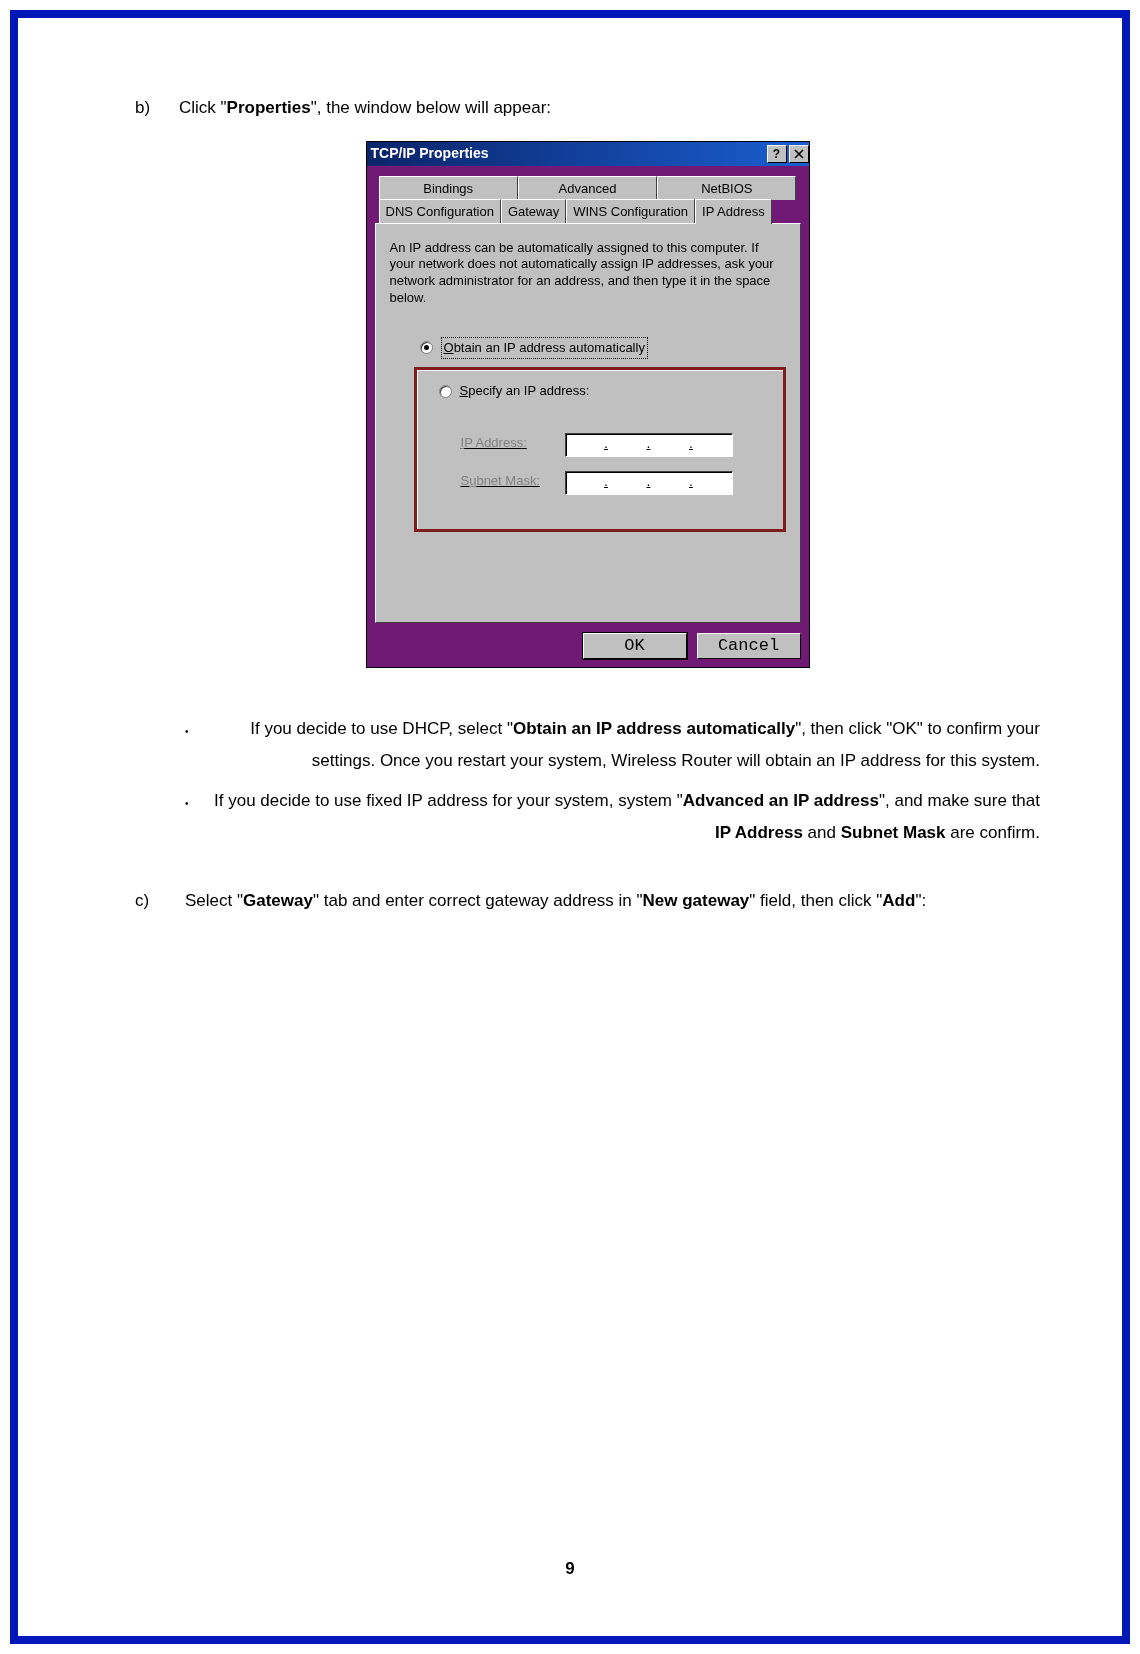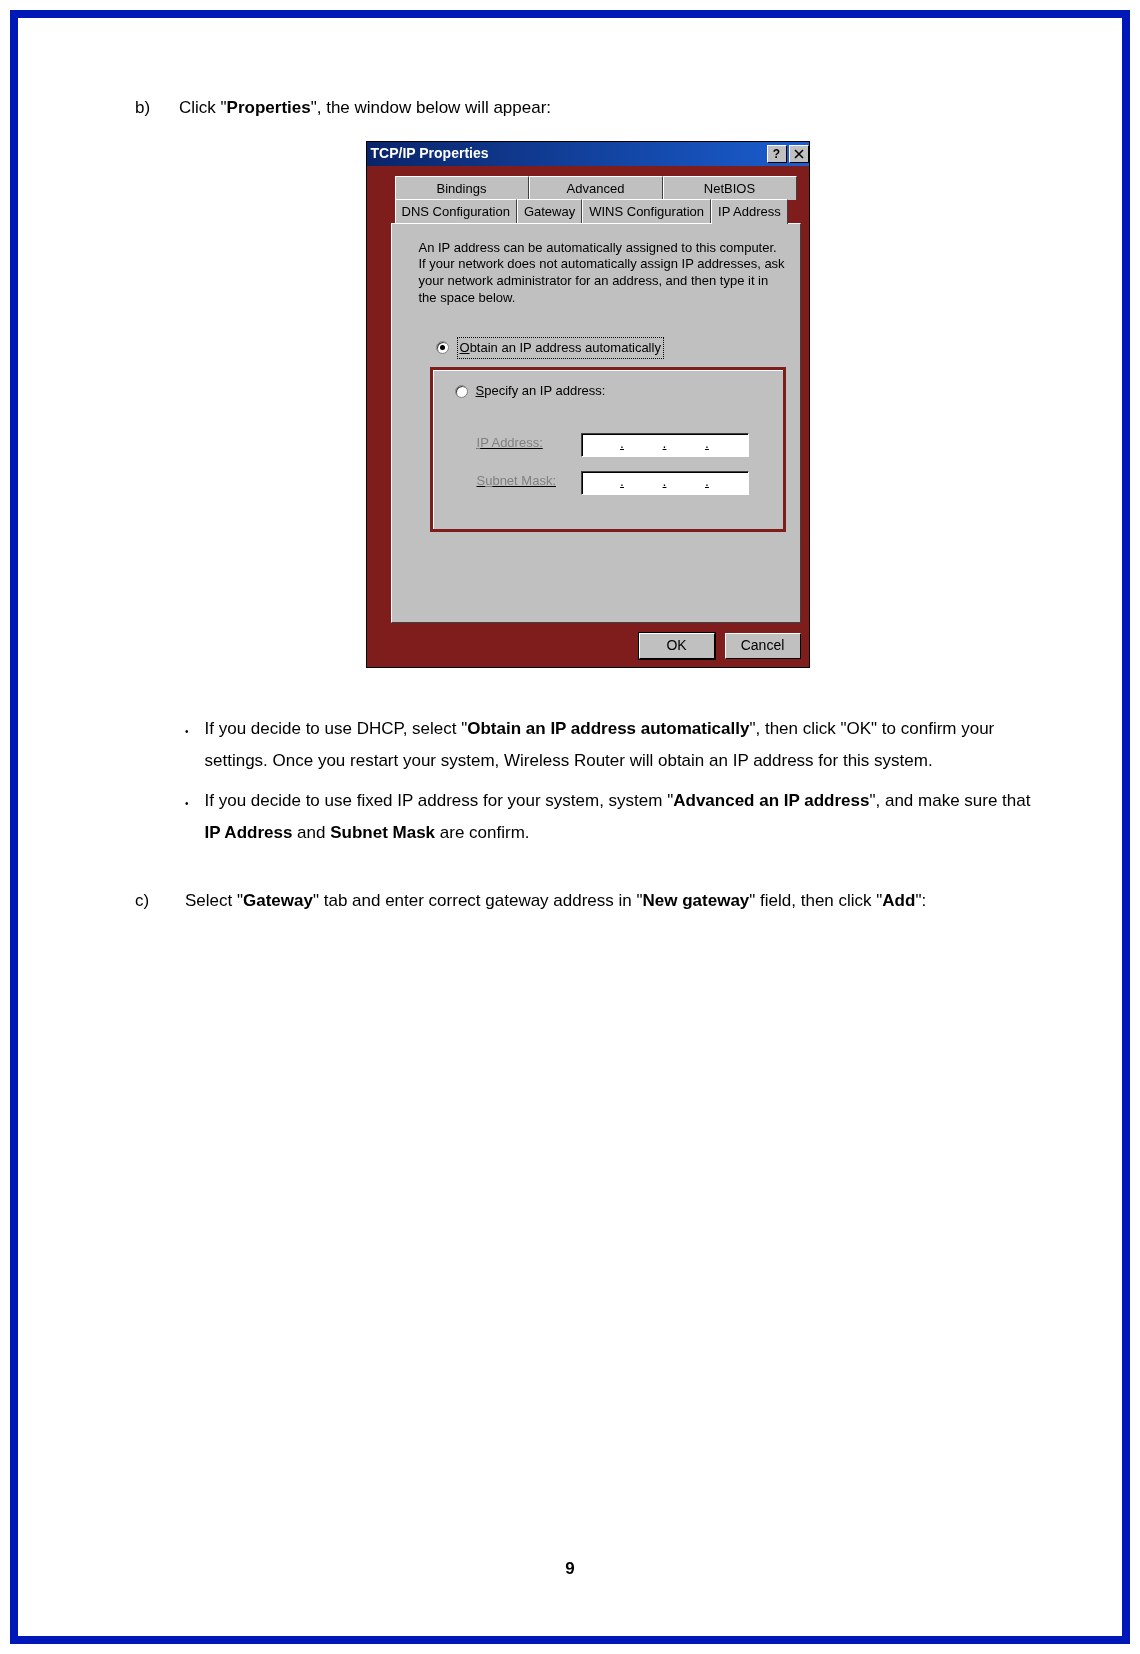--- a/index.html
+++ b/index.html
@@ -61,8 +61,8 @@
     color: #000; font-family: "Tahoma", sans-serif; font-size: 12px; font-weight: bold;
   }
   .dialog-body {
-    background: #7f1d1d;
-    padding: 10px 8px 8px 24px;
+    background: #701a75;
+    padding: 10px 8px 8px 8px;
     font-family: "Microsoft Sans Serif","Tahoma",sans-serif;
     font-size: 13px;
     color: #000;

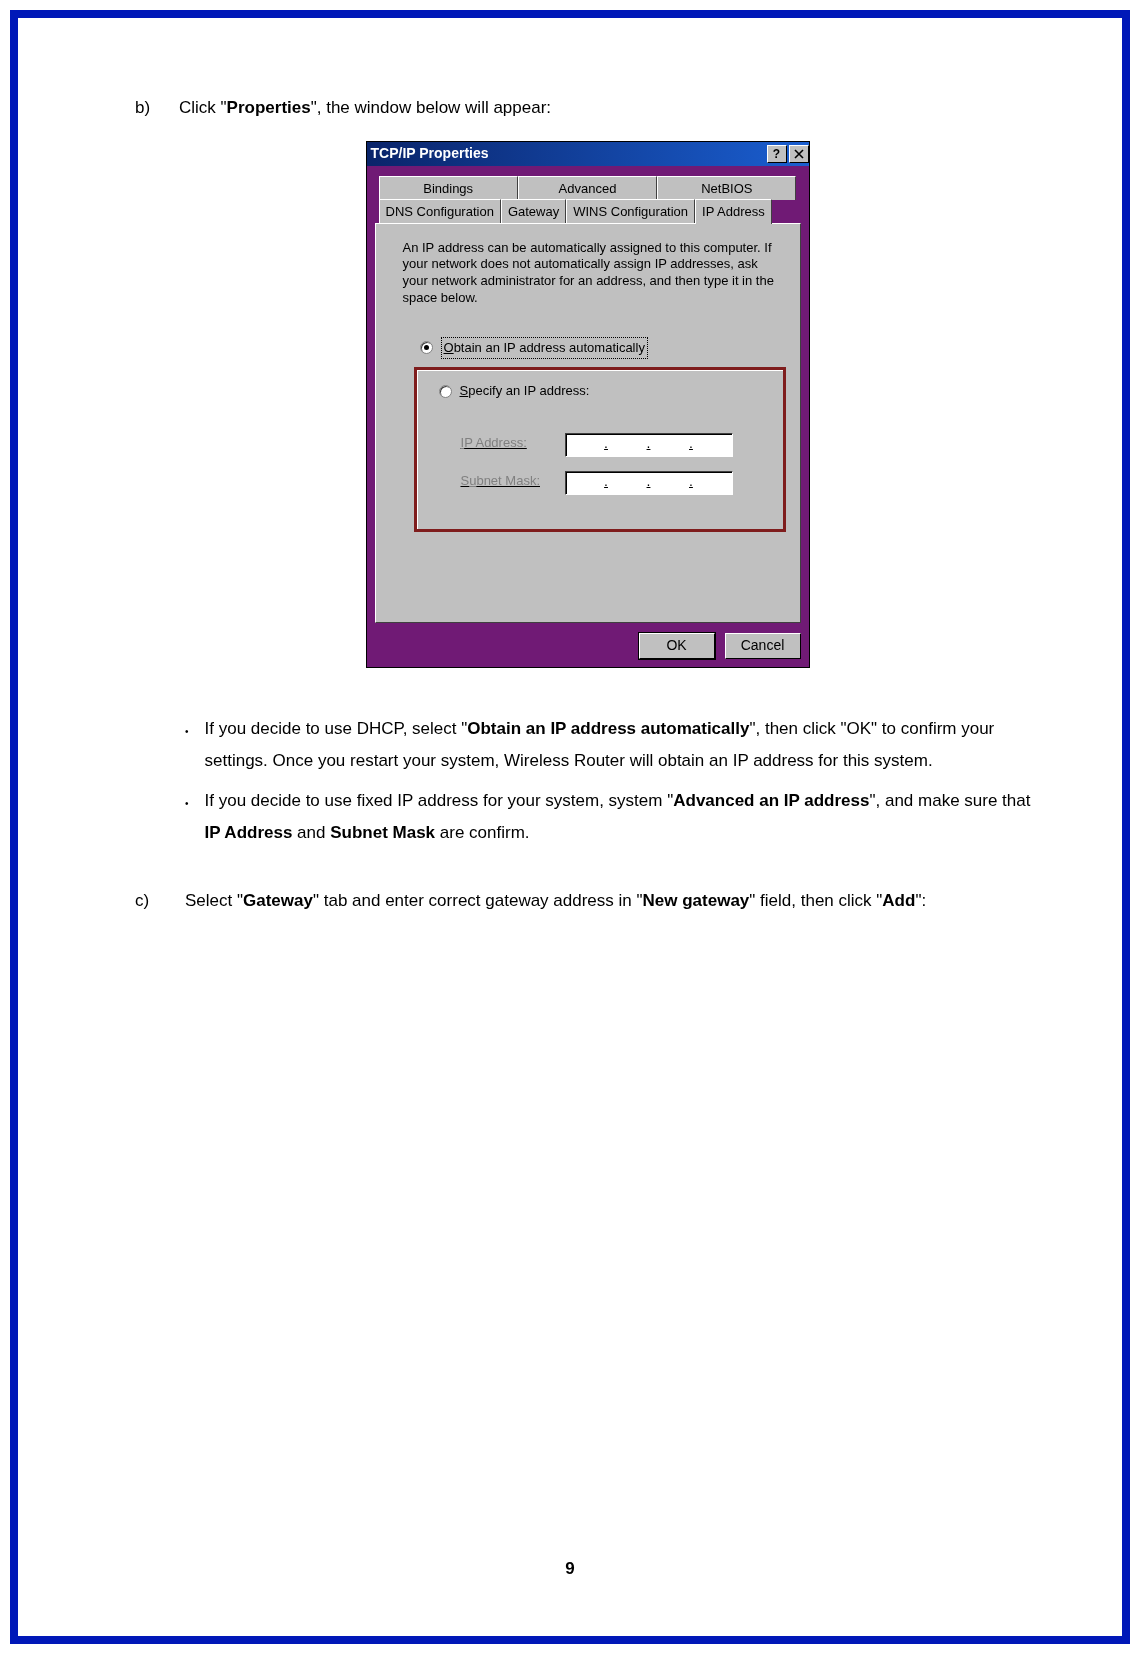--- a/index.html
+++ b/index.html
@@ -102,7 +102,7 @@
     position: relative;
     background: #c0c0c0;
   }
-  .desc { font-size: 13px; line-height: 1.3; margin-bottom: 30px; margin-left: 13px; }
+  .desc { font-size: 13px; line-height: 1.3; margin-bottom: 30px; }
   .radio-row {
     display: flex; align-items: center; gap: 8px; margin: 8px 0 8px 30px;
   }

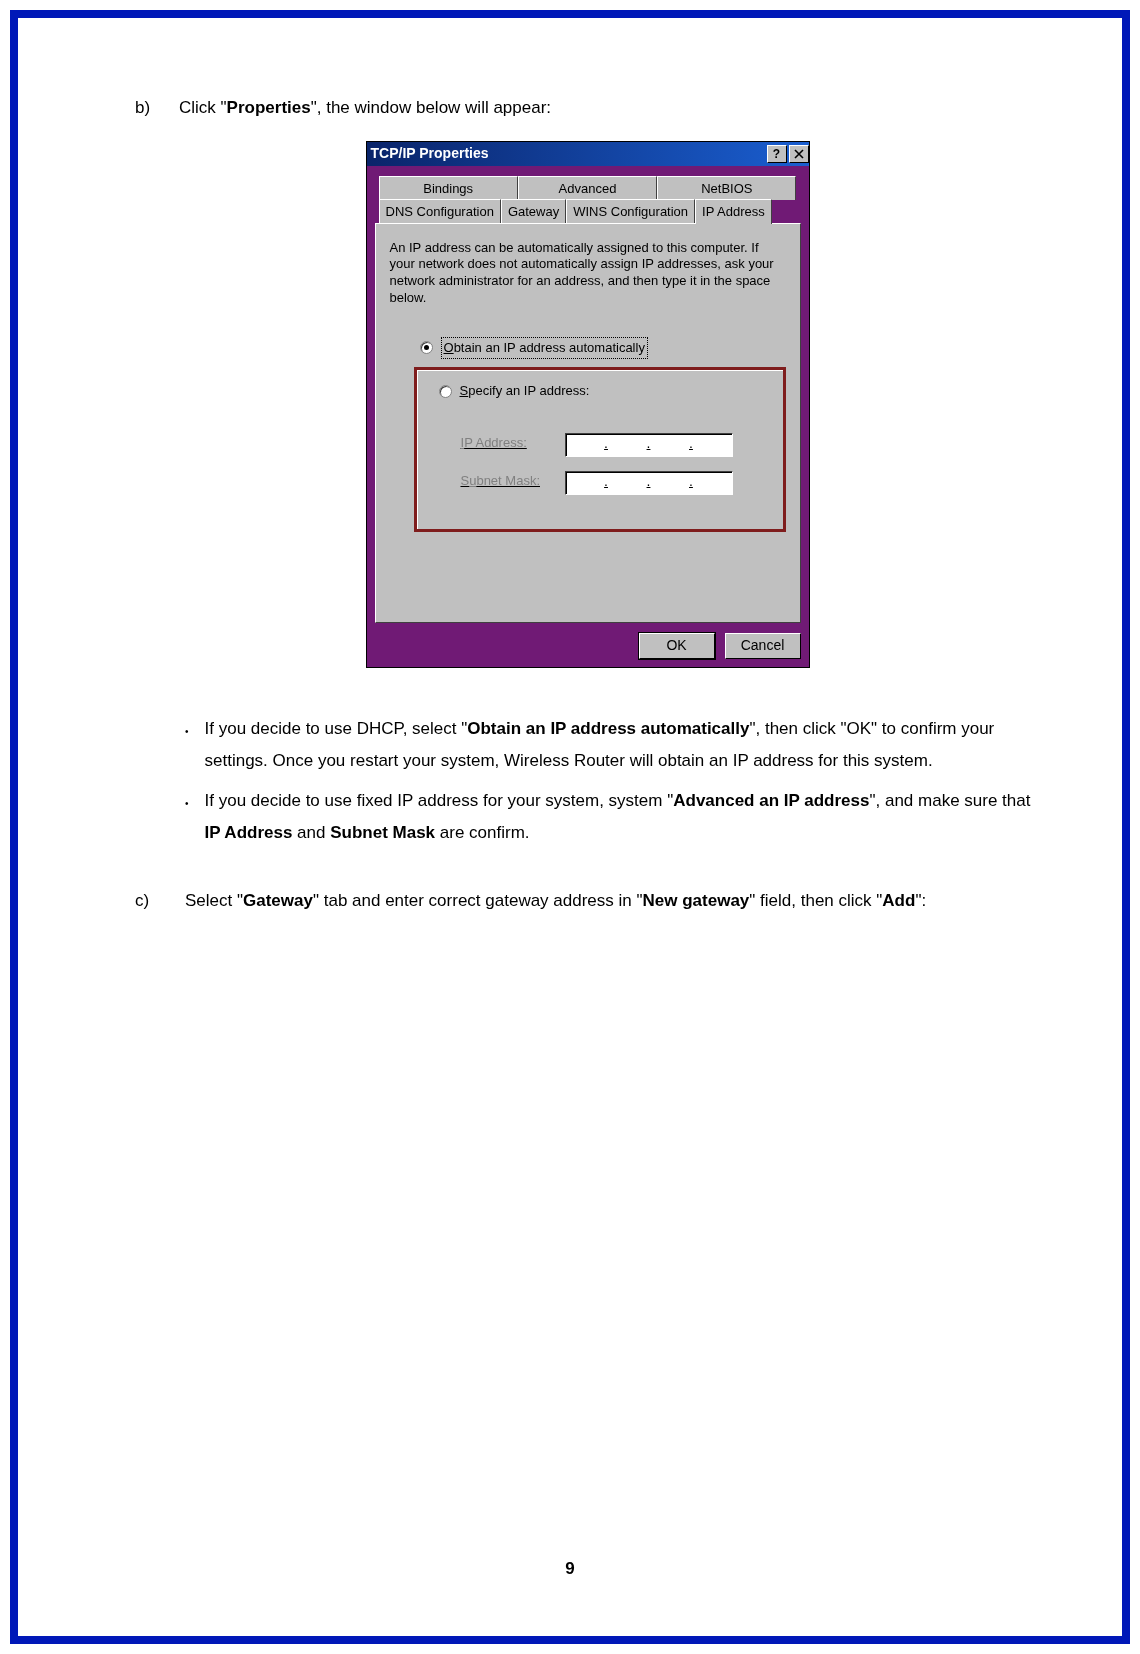--- a/index.html
+++ b/index.html
@@ -145,11 +145,11 @@
     display:flex; gap:10px; justify-content:flex-end; margin-top:10px;
   }
   .w-btn {
-    width:76px; height:26px;
+    width:104px; height:26px;
     background:#c0c0c0;
     border-top:1px solid #fff; border-left:1px solid #fff;
     border-right:1px solid #000; border-bottom:1px solid #000;
-    font-family:Liberation Sans, sans-serif; font-size:14px;
+    font-family:Liberation Mono, monospace; font-size:17px;
     display:flex; align-items:center; justify-content:center;
   }
   .w-btn.default { box-shadow: 0 0 0 1px #000; }

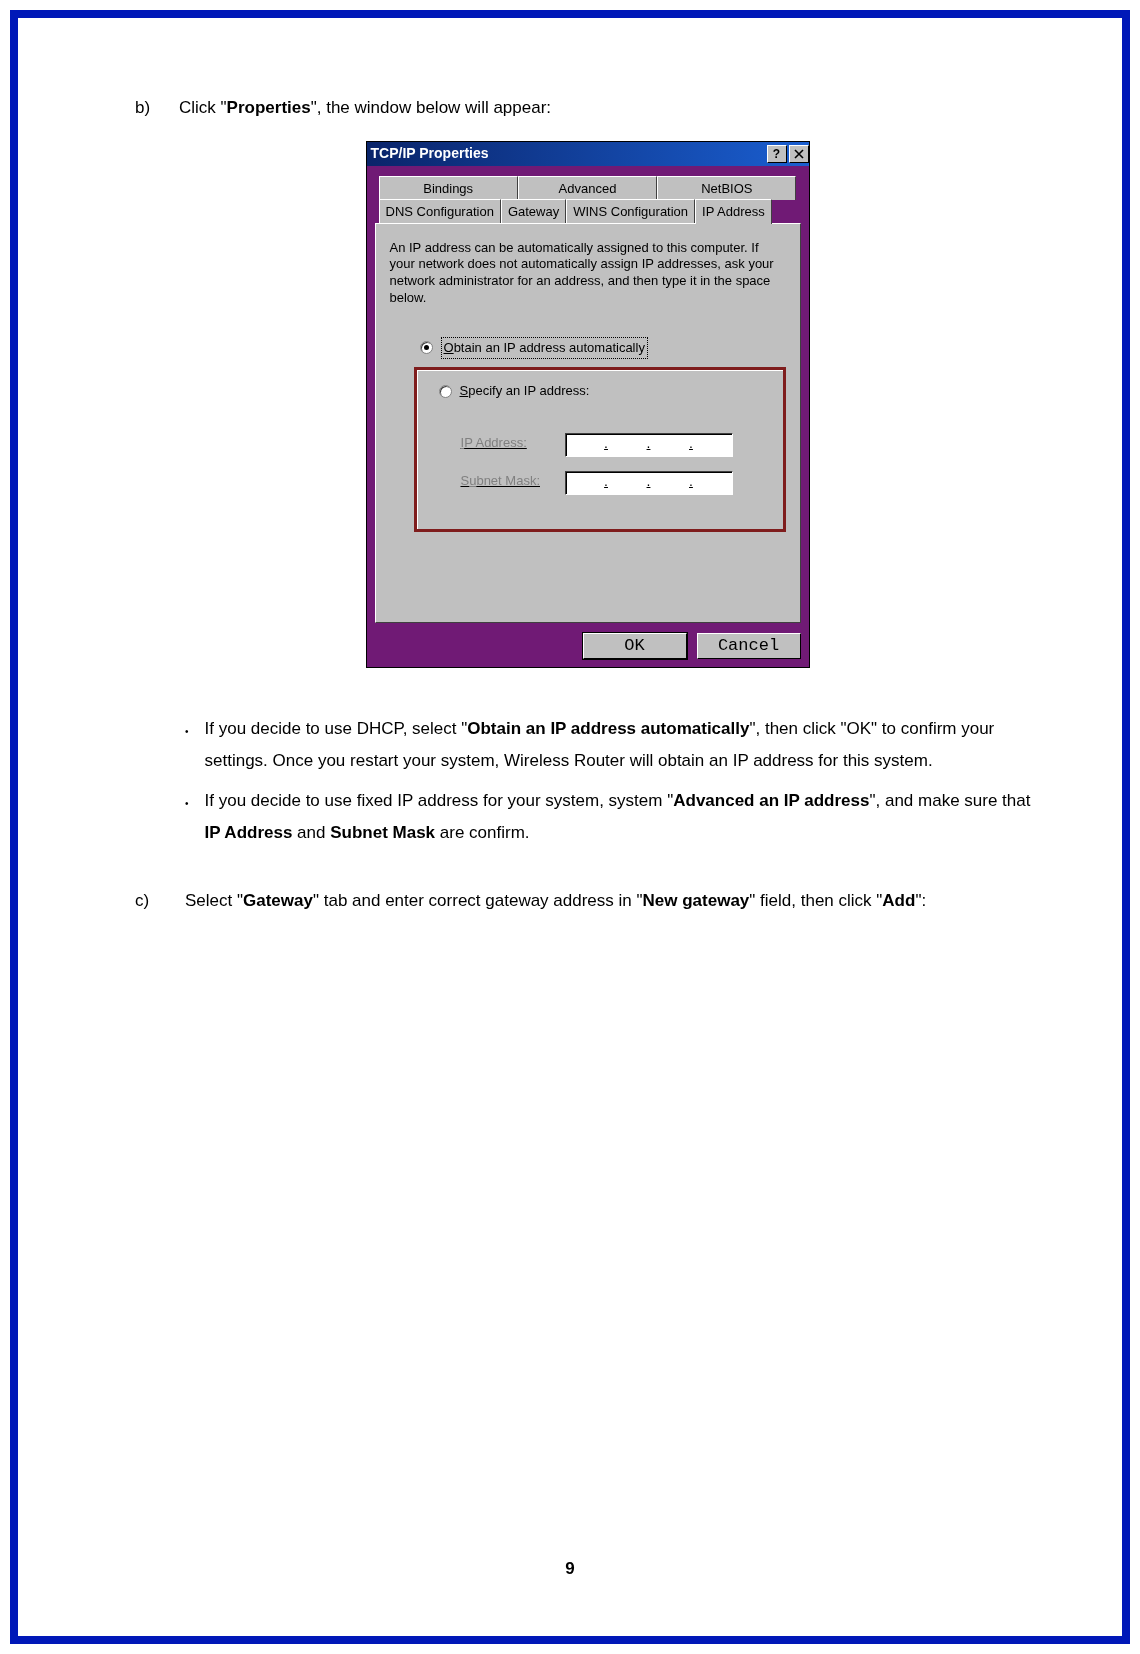--- a/index.html
+++ b/index.html
@@ -156,7 +156,7 @@
   .bullets { margin: 0 0 35px 50px; }
   .bullet-item { display:flex; gap:16px; margin-bottom:8px; line-height:1.9; }
   .bullet-mark { font-size:10px; margin-top:9px; }
-  .bullet-text { flex:1; }
+  .bullet-text { flex:1;text-align:right; }
   .item-c { display:flex; gap:28px; line-height:1.9; }
   .page-number {
     position:absolute; bottom:75px; left:0; right:0;

